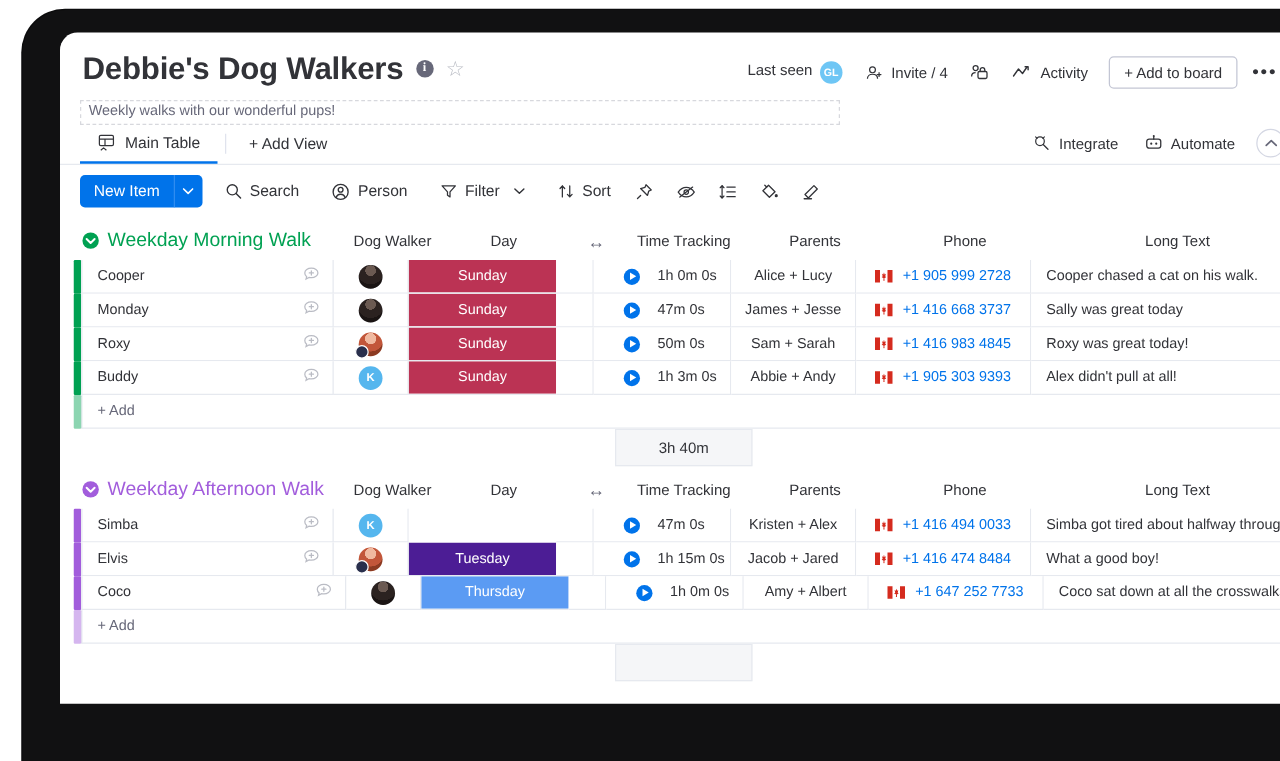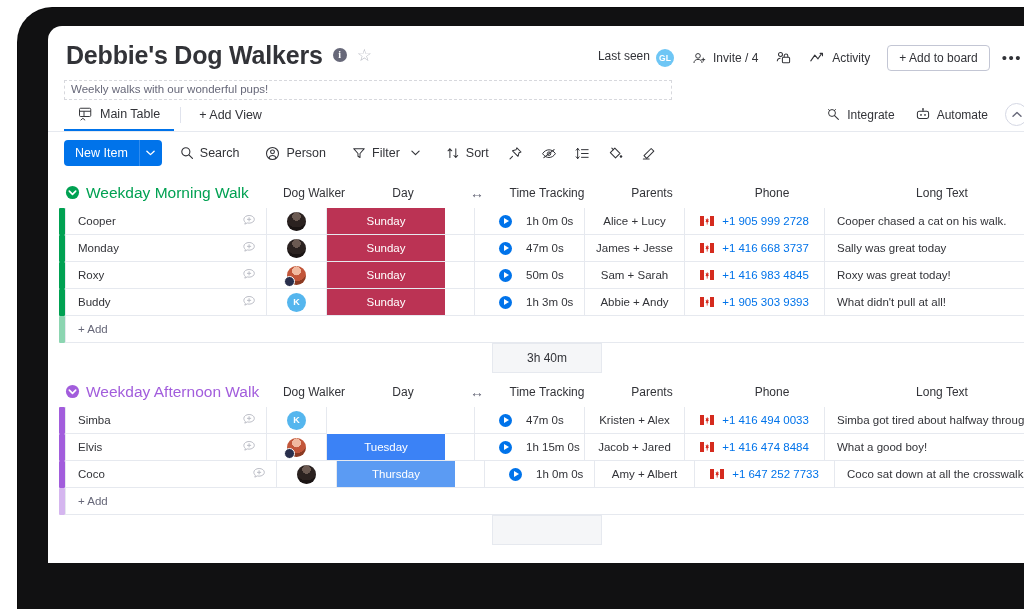--- a/index.html
+++ b/index.html
@@ -495,7 +495,7 @@
                 </span>
                 <span class="phone-link">+1 905 303 9393</span>
               </span>
-              <span class="cell c-long" style="width:200px">What didn't pull at all!</span>
+              <span class="cell c-long" style="width:200px">Alex didn't pull at all!</span>
             </div>
             <div class="addrow">
               <span class="rowbar" style="background:#00a152;opacity:.45"></span>

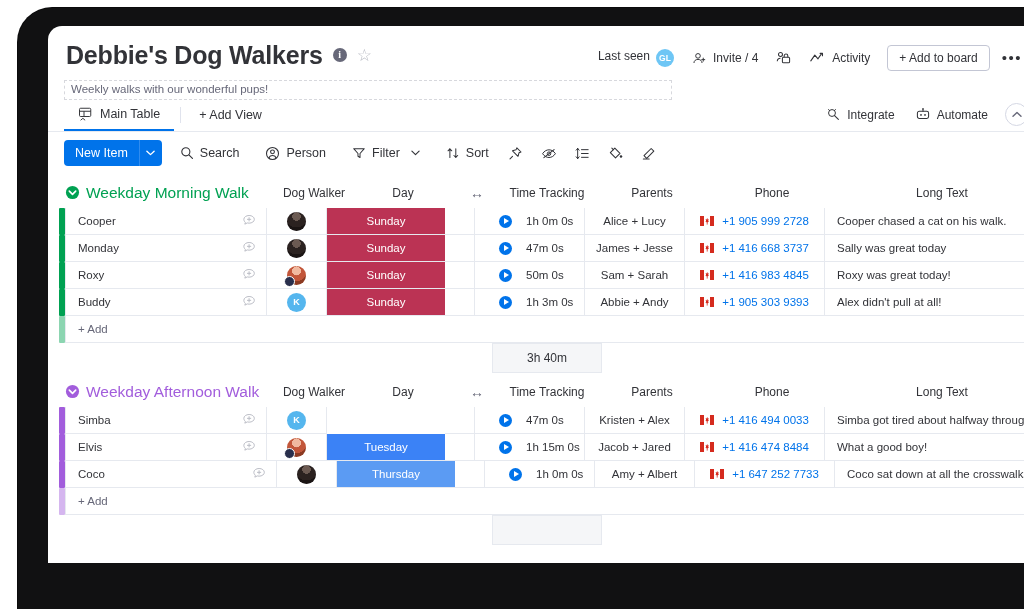--- a/index.html
+++ b/index.html
@@ -573,7 +573,7 @@
                 </span>
               </span>
               <span class="cell" style="width:118px;padding:0;border-right:none">
-                <span class="daychip" style="background:#3b82f6">Tuesday</span>
+                <span class="daychip" style="background:#4c1d95">Tuesday</span>
               </span>
               <span class="cell" style="width:30px"></span>
               <span class="cell c-time" style="width:110px">

